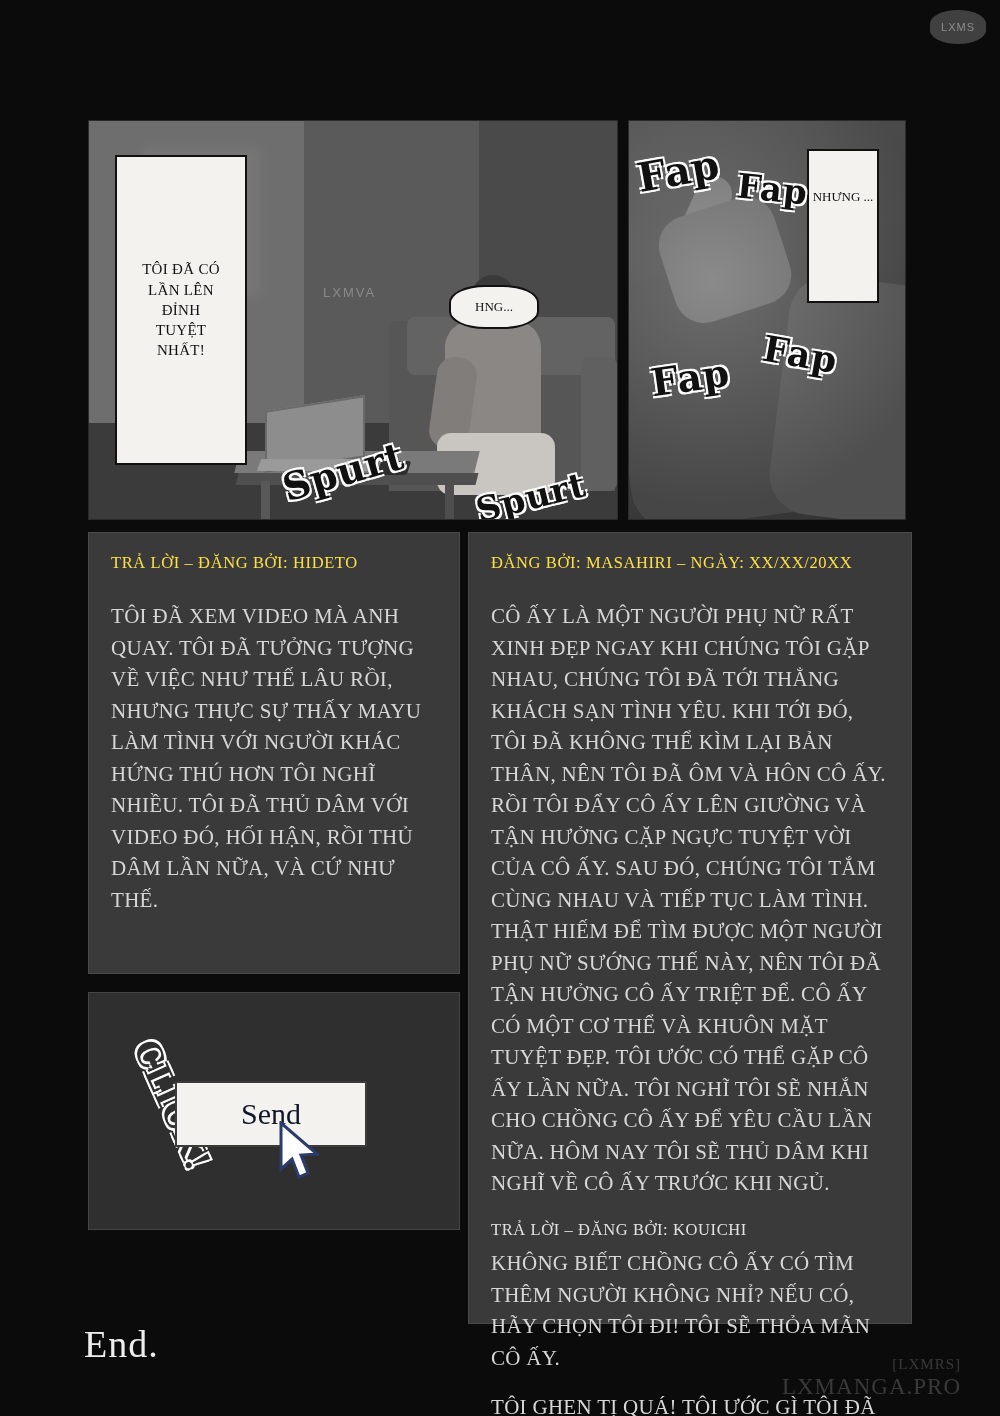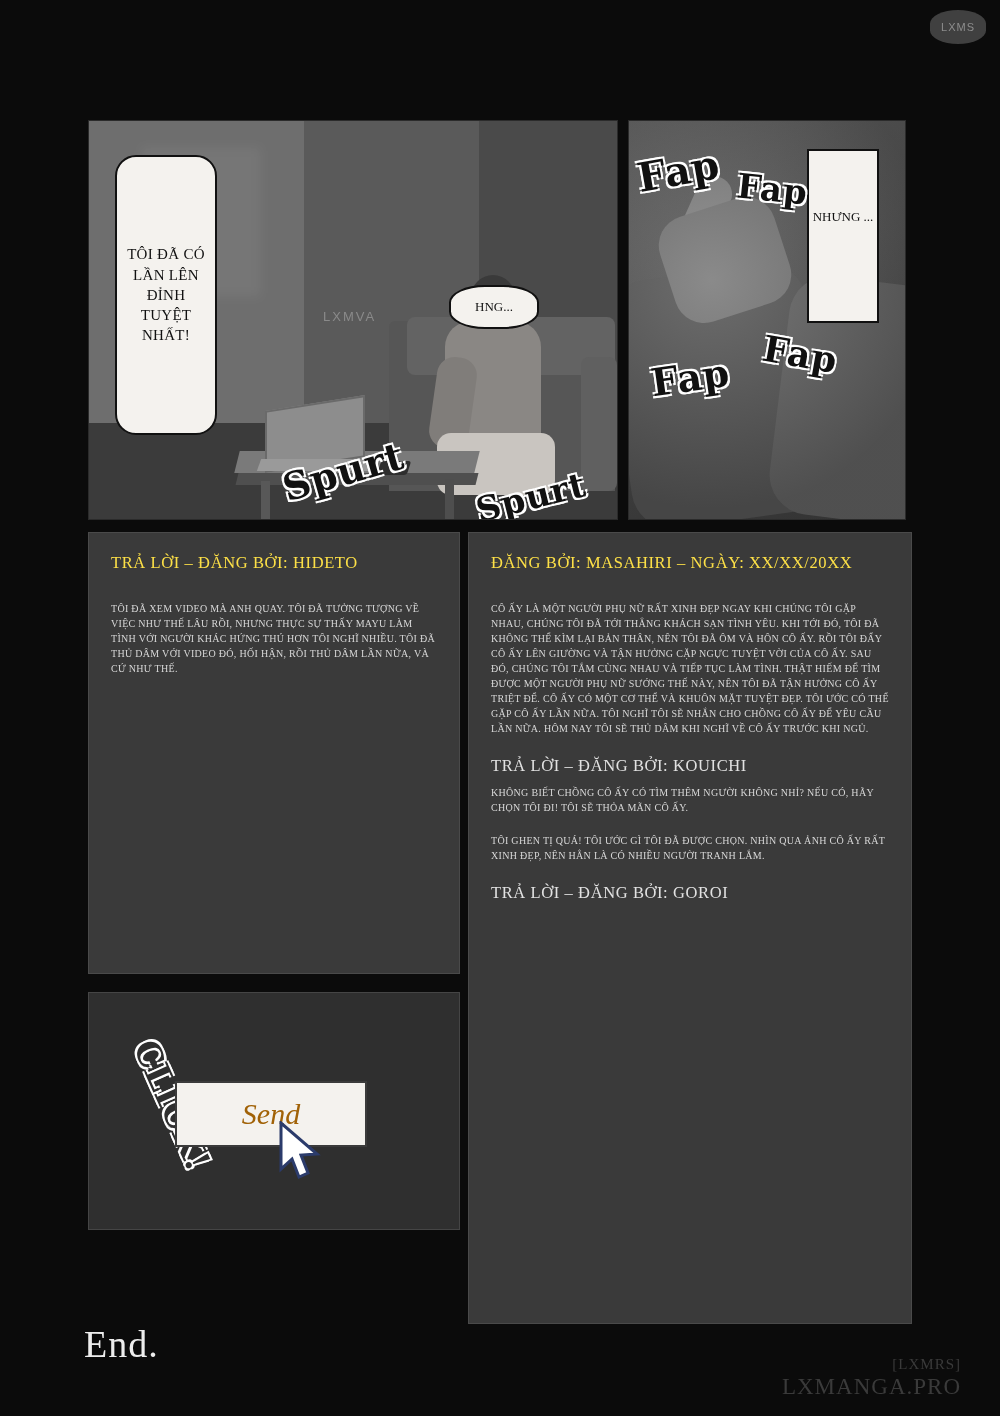--- a/index.html
+++ b/index.html
@@ -60,7 +60,7 @@
   .bub-small{left:360px;top:164px;width:86px;height:40px;border-radius:40%;
              display:flex;align-items:center;justify-content:center;}
   .bub-small span{font-family:"Liberation Serif",serif;font-size:13px;}
-  .bub-r{left:178px;top:28px;width:68px;height:112px;display:flex;align-items:flex-start;justify-content:center;padding-top:58px;}
+  .bub-r{left:178px;top:28px;width:68px;height:112px;display:flex;align-items:flex-start;justify-content:center;padding-top:38px;}
   .bub-r span{font-family:"Liberation Serif",serif;font-size:13px;line-height:1.3;text-align:center;}
 
   .sfx{position:absolute;color:#0d0d0d;font-family:"DejaVu Serif",serif;font-weight:700;

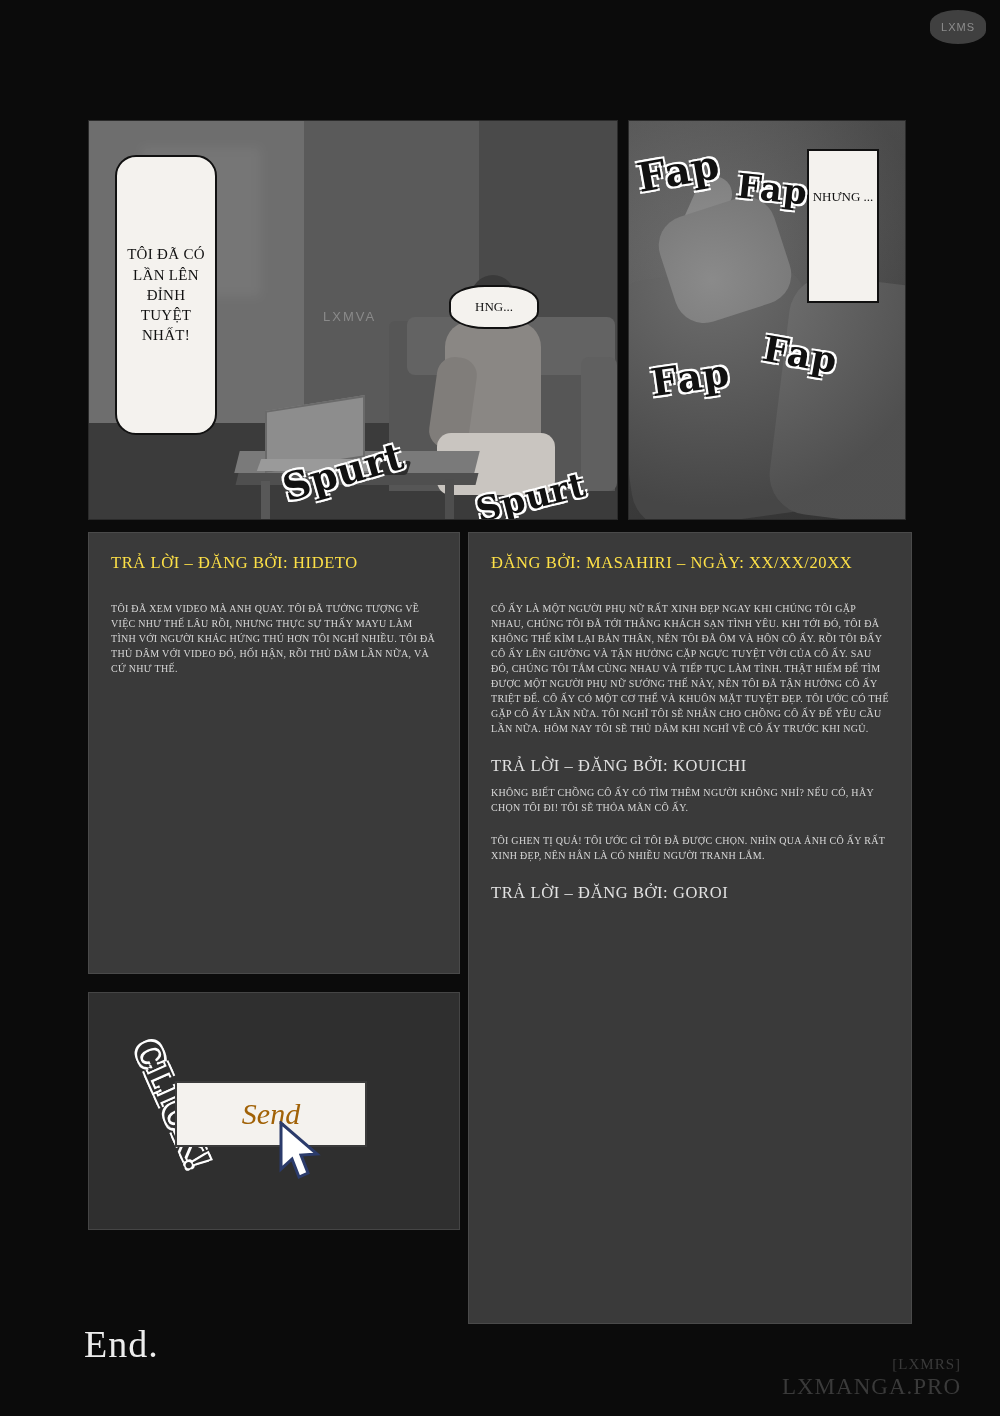--- a/index.html
+++ b/index.html
@@ -55,7 +55,7 @@
   
   .bubble{position:absolute;background:#f4f2ee;color:#111;border:2px solid #111;}
   .bub-tall{left:26px;top:34px;width:84px;height:262px;
-            display:flex;align-items:center;justify-content:center;padding:7px;border-radius:21px;}
+            display:flex;align-items:center;justify-content:center;padding:22px;}
   .bub-tall span{font-family:"Liberation Serif",serif;font-size:15px;line-height:1.35;text-align:center;letter-spacing:.3px;}
   .bub-small{left:360px;top:164px;width:86px;height:40px;border-radius:40%;
              display:flex;align-items:center;justify-content:center;}

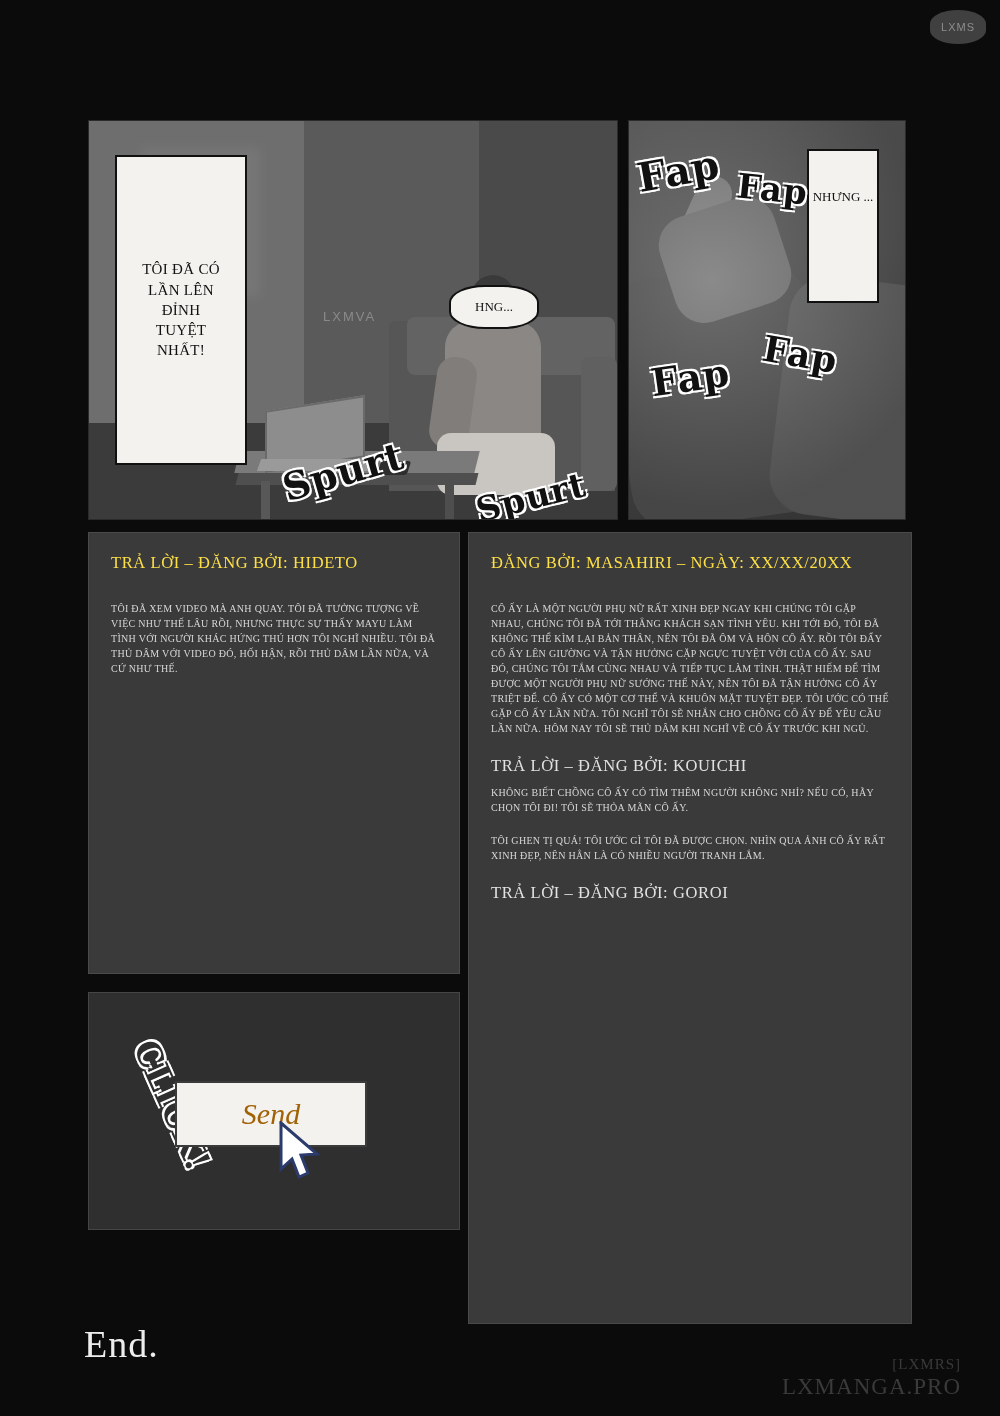--- a/index.html
+++ b/index.html
@@ -99,7 +99,7 @@
   .end{position:absolute;left:84px;top:1322px;color:#ededed;
        font-family:"Liberation Serif",serif;font-size:38px;letter-spacing:1px;}
 
-  .lx-mark{position:absolute;left:234px;top:188px;color:#9a9a9a;font-size:13px;letter-spacing:2px;
+  .lx-mark{position:absolute;left:234px;top:164px;color:#9a9a9a;font-size:13px;letter-spacing:2px;
            font-family:"Liberation Sans",sans-serif;opacity:.75;}
 </style>
 </head>

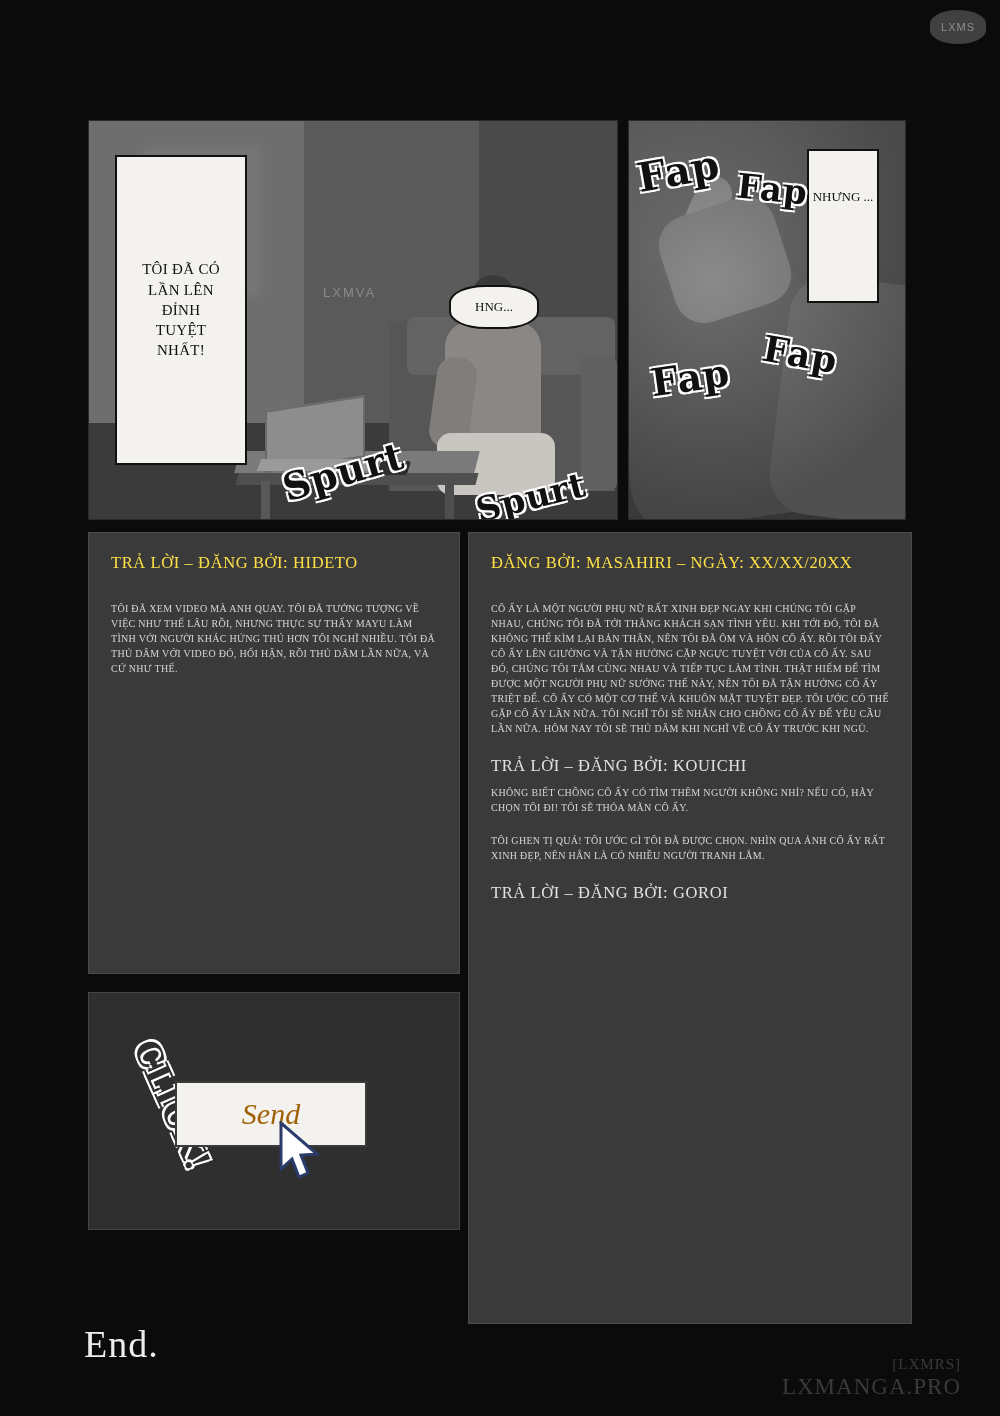--- a/index.html
+++ b/index.html
@@ -80,7 +80,7 @@
   .tbox{background:#3a3a3a;border:1px solid #4a4a4a;color:#d7d7d7;
         font-family:"Liberation Serif",serif;padding:20px 22px;}
   .tbox .hdr{font-size:16.5px;letter-spacing:.6px;margin-bottom:28px;color:#fde047;}
-  .tbox p{margin:0 0 18px 0;font-size:10px;line-height:1.5;letter-spacing:.3px;}
+  .tbox p{margin:0 0 18px 0;font-size:21px;line-height:1.5;letter-spacing:.3px;}
   .tbox p:last-child{margin-bottom:0;}
   .tbox .sub{font-size:16.5px;letter-spacing:.6px;margin:0 0 6px 0;color:#e2e2e2;}
 

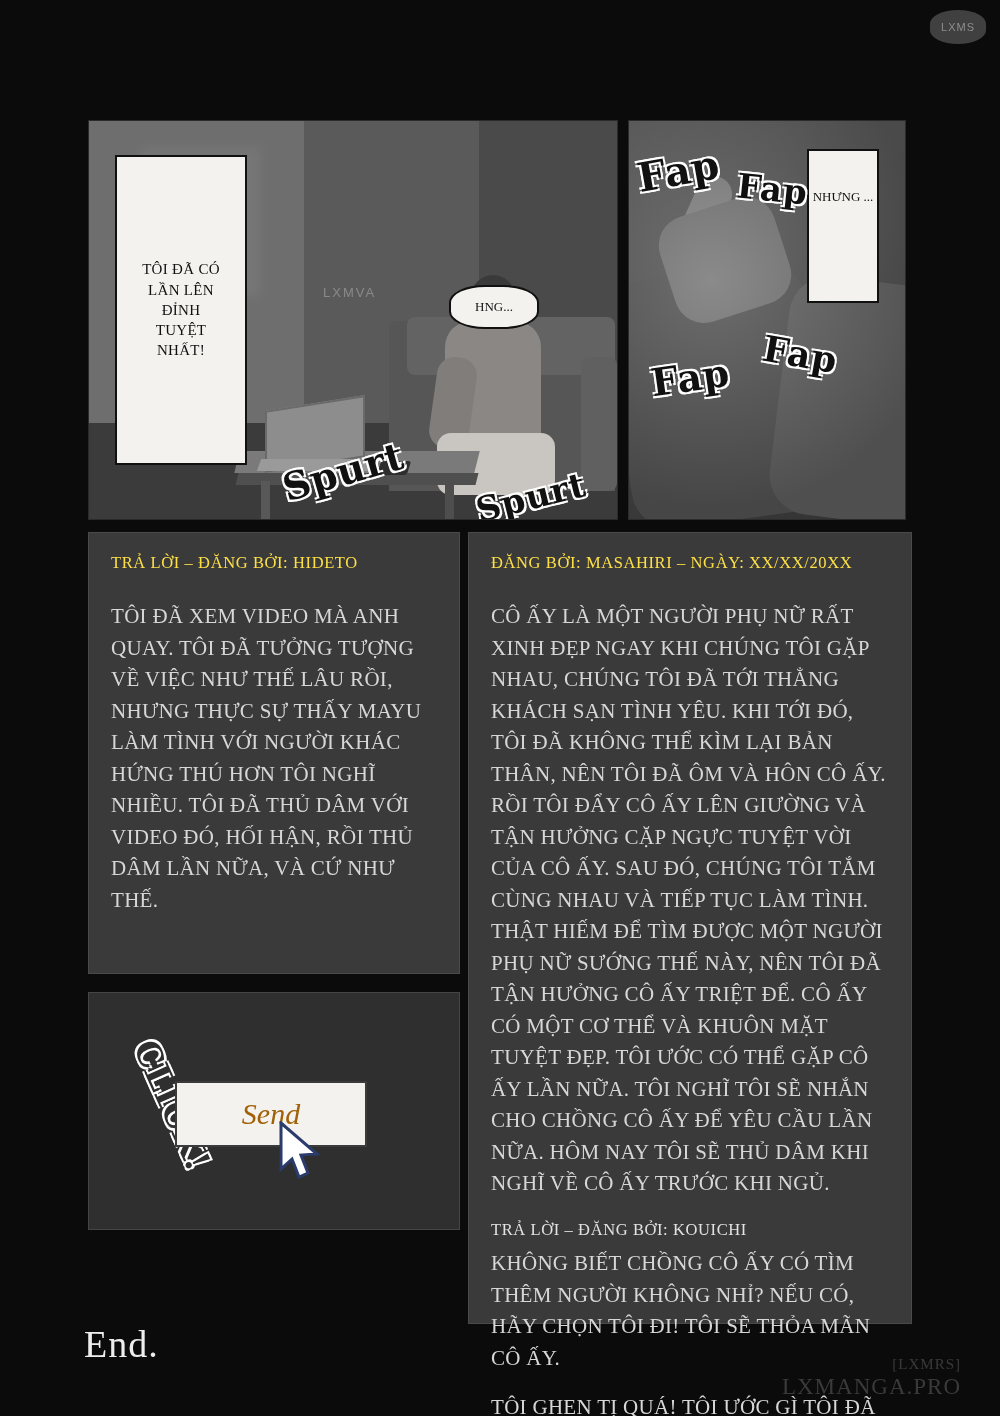--- a/index.html
+++ b/index.html
@@ -90,7 +90,7 @@
   .send-box{margin-top:18px;height:236px;background:#2f2f2f;border:1px solid #454545;position:relative;}
   .send-btn{position:absolute;left:86px;top:88px;width:188px;height:62px;background:#f4f2ee;
             border:2px solid #3b3b3b;display:flex;align-items:center;justify-content:center;}
-  .send-btn span{font-family:"Liberation Serif",serif;font-size:30px;color:#a16207;font-style:italic;}
+  .send-btn span{font-family:"Liberation Serif",serif;font-size:30px;color:#0f172a;}
   .click{position:absolute;left:14px;top:92px;font-size:34px;color:#2f2f2f;font-family:"DejaVu Serif",serif;
          font-weight:700;transform:rotate(66deg);text-shadow:-2px -2px 0 #fff,2px -2px 0 #fff,-2px 2px 0 #fff,2px 2px 0 #fff;}
   .cursor{position:absolute;left:188px;top:128px;width:0;height:0;}

